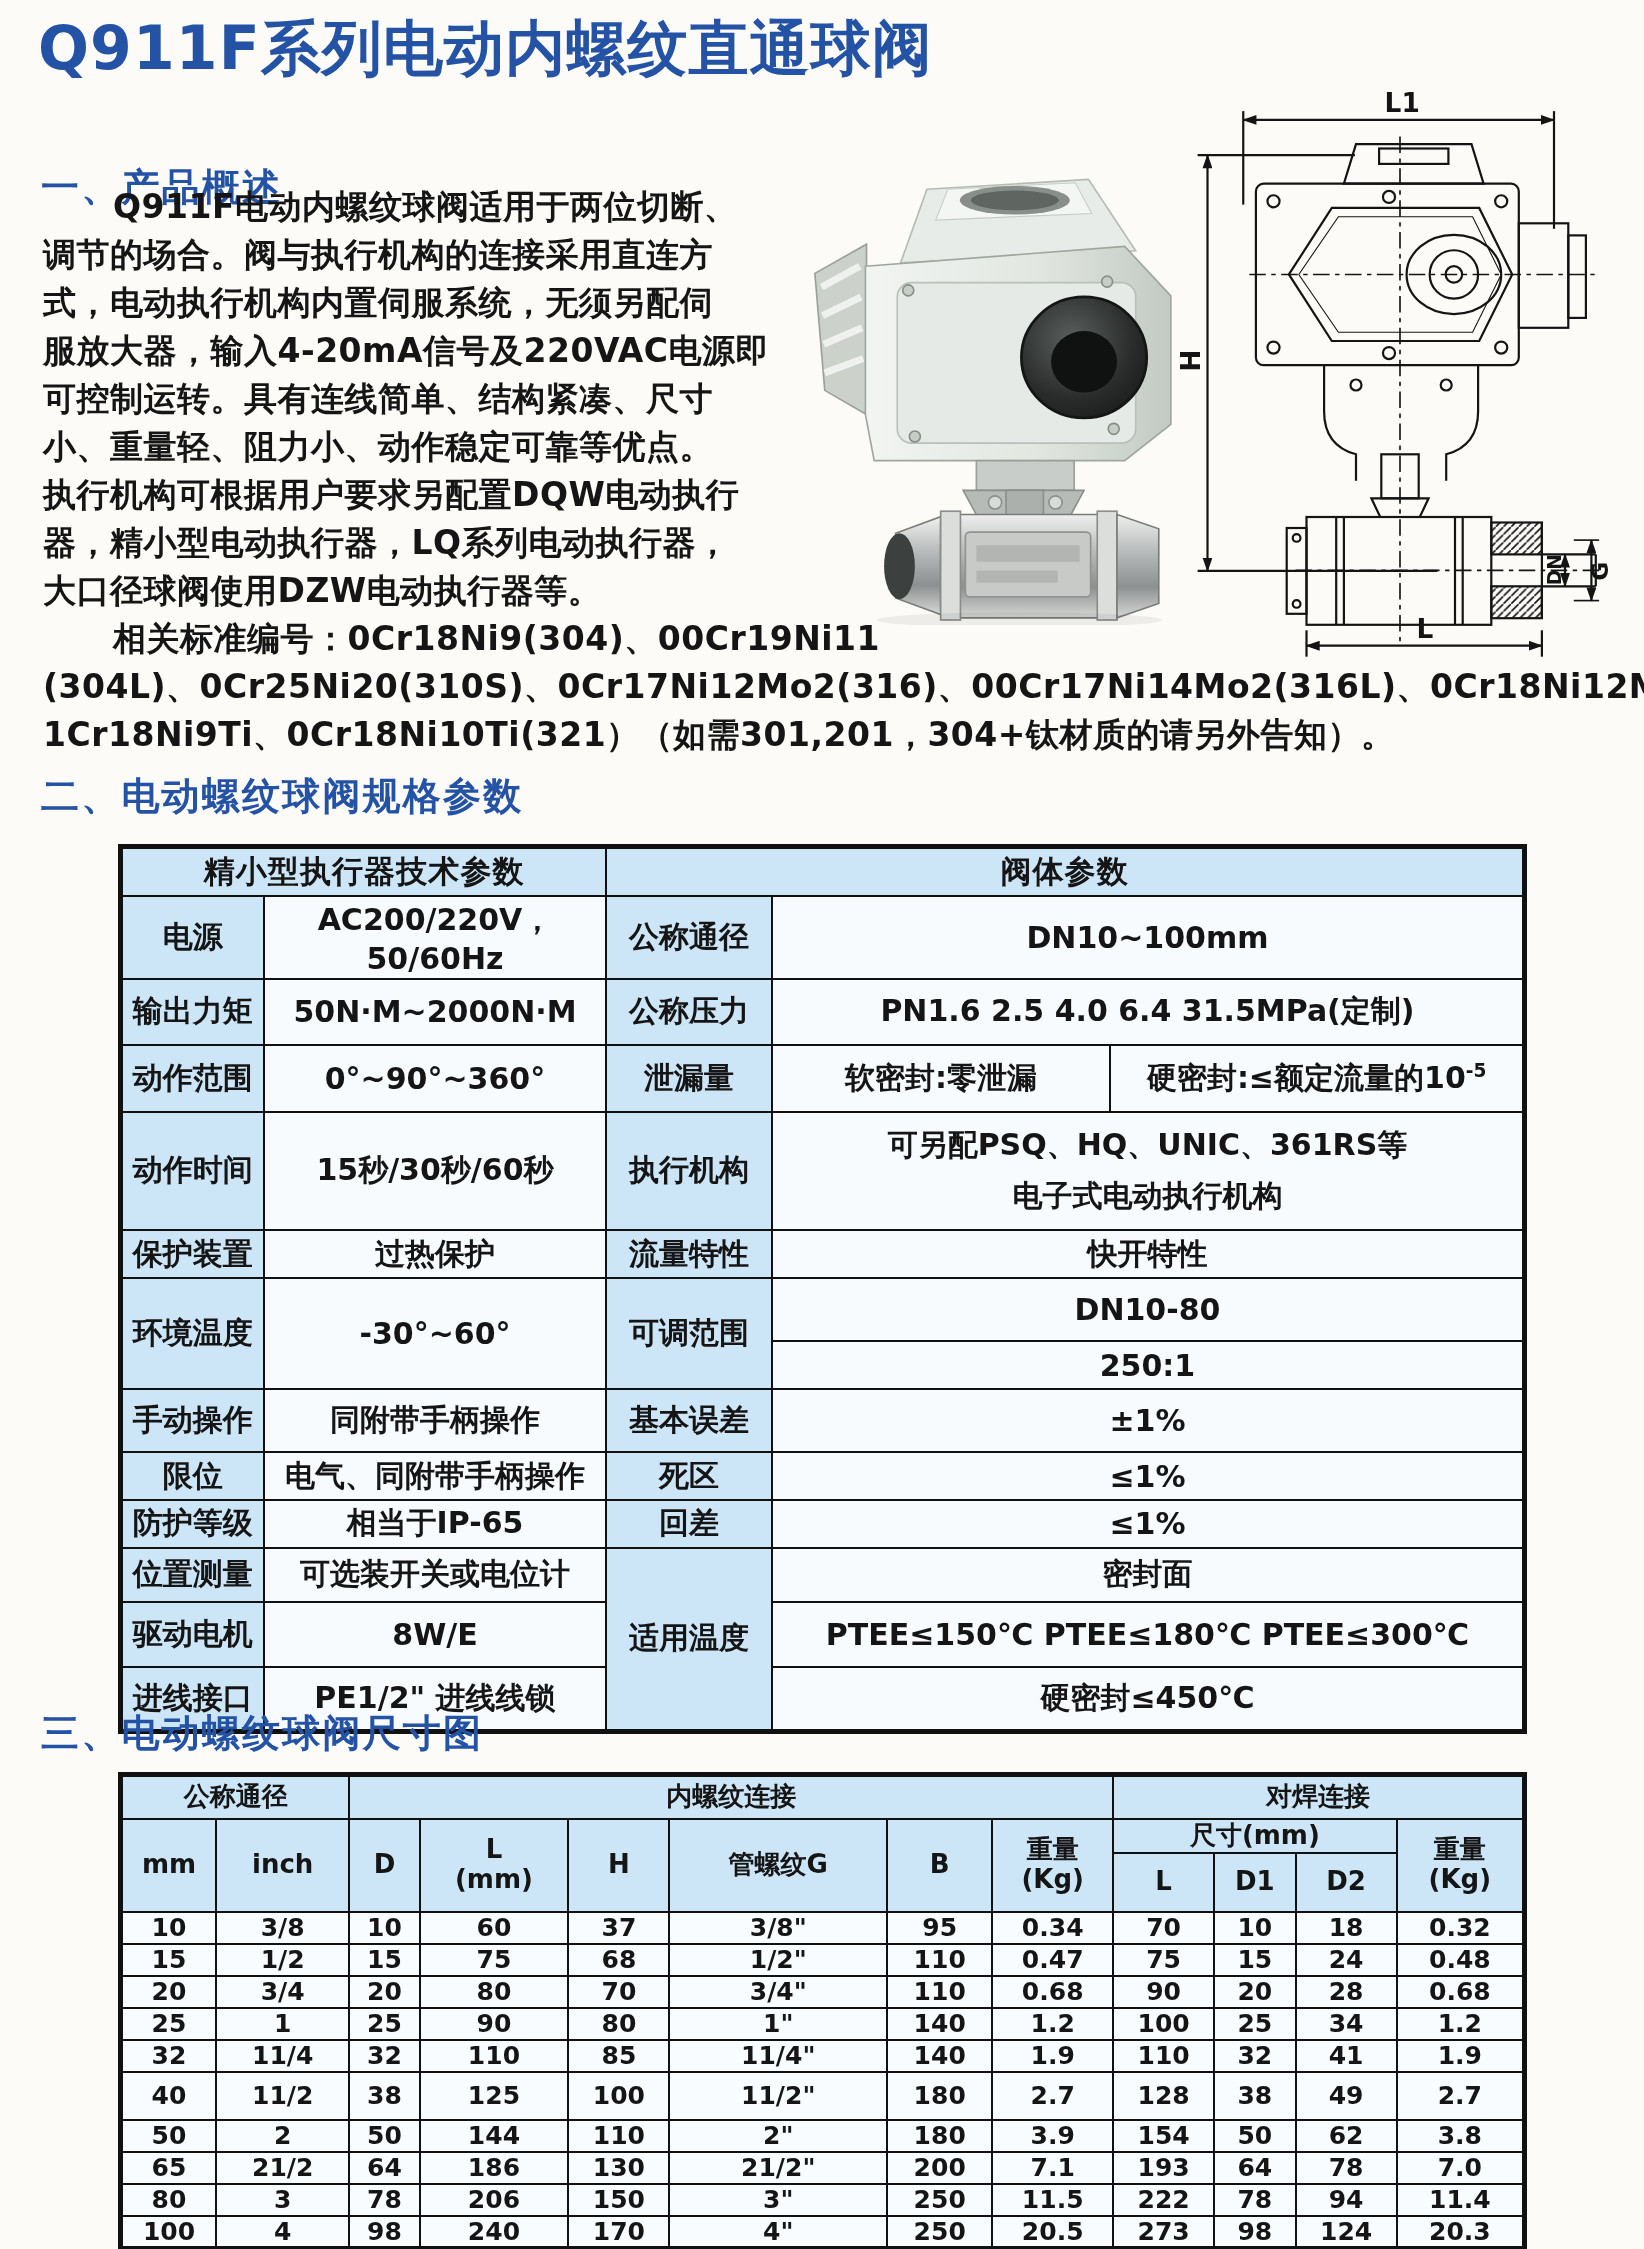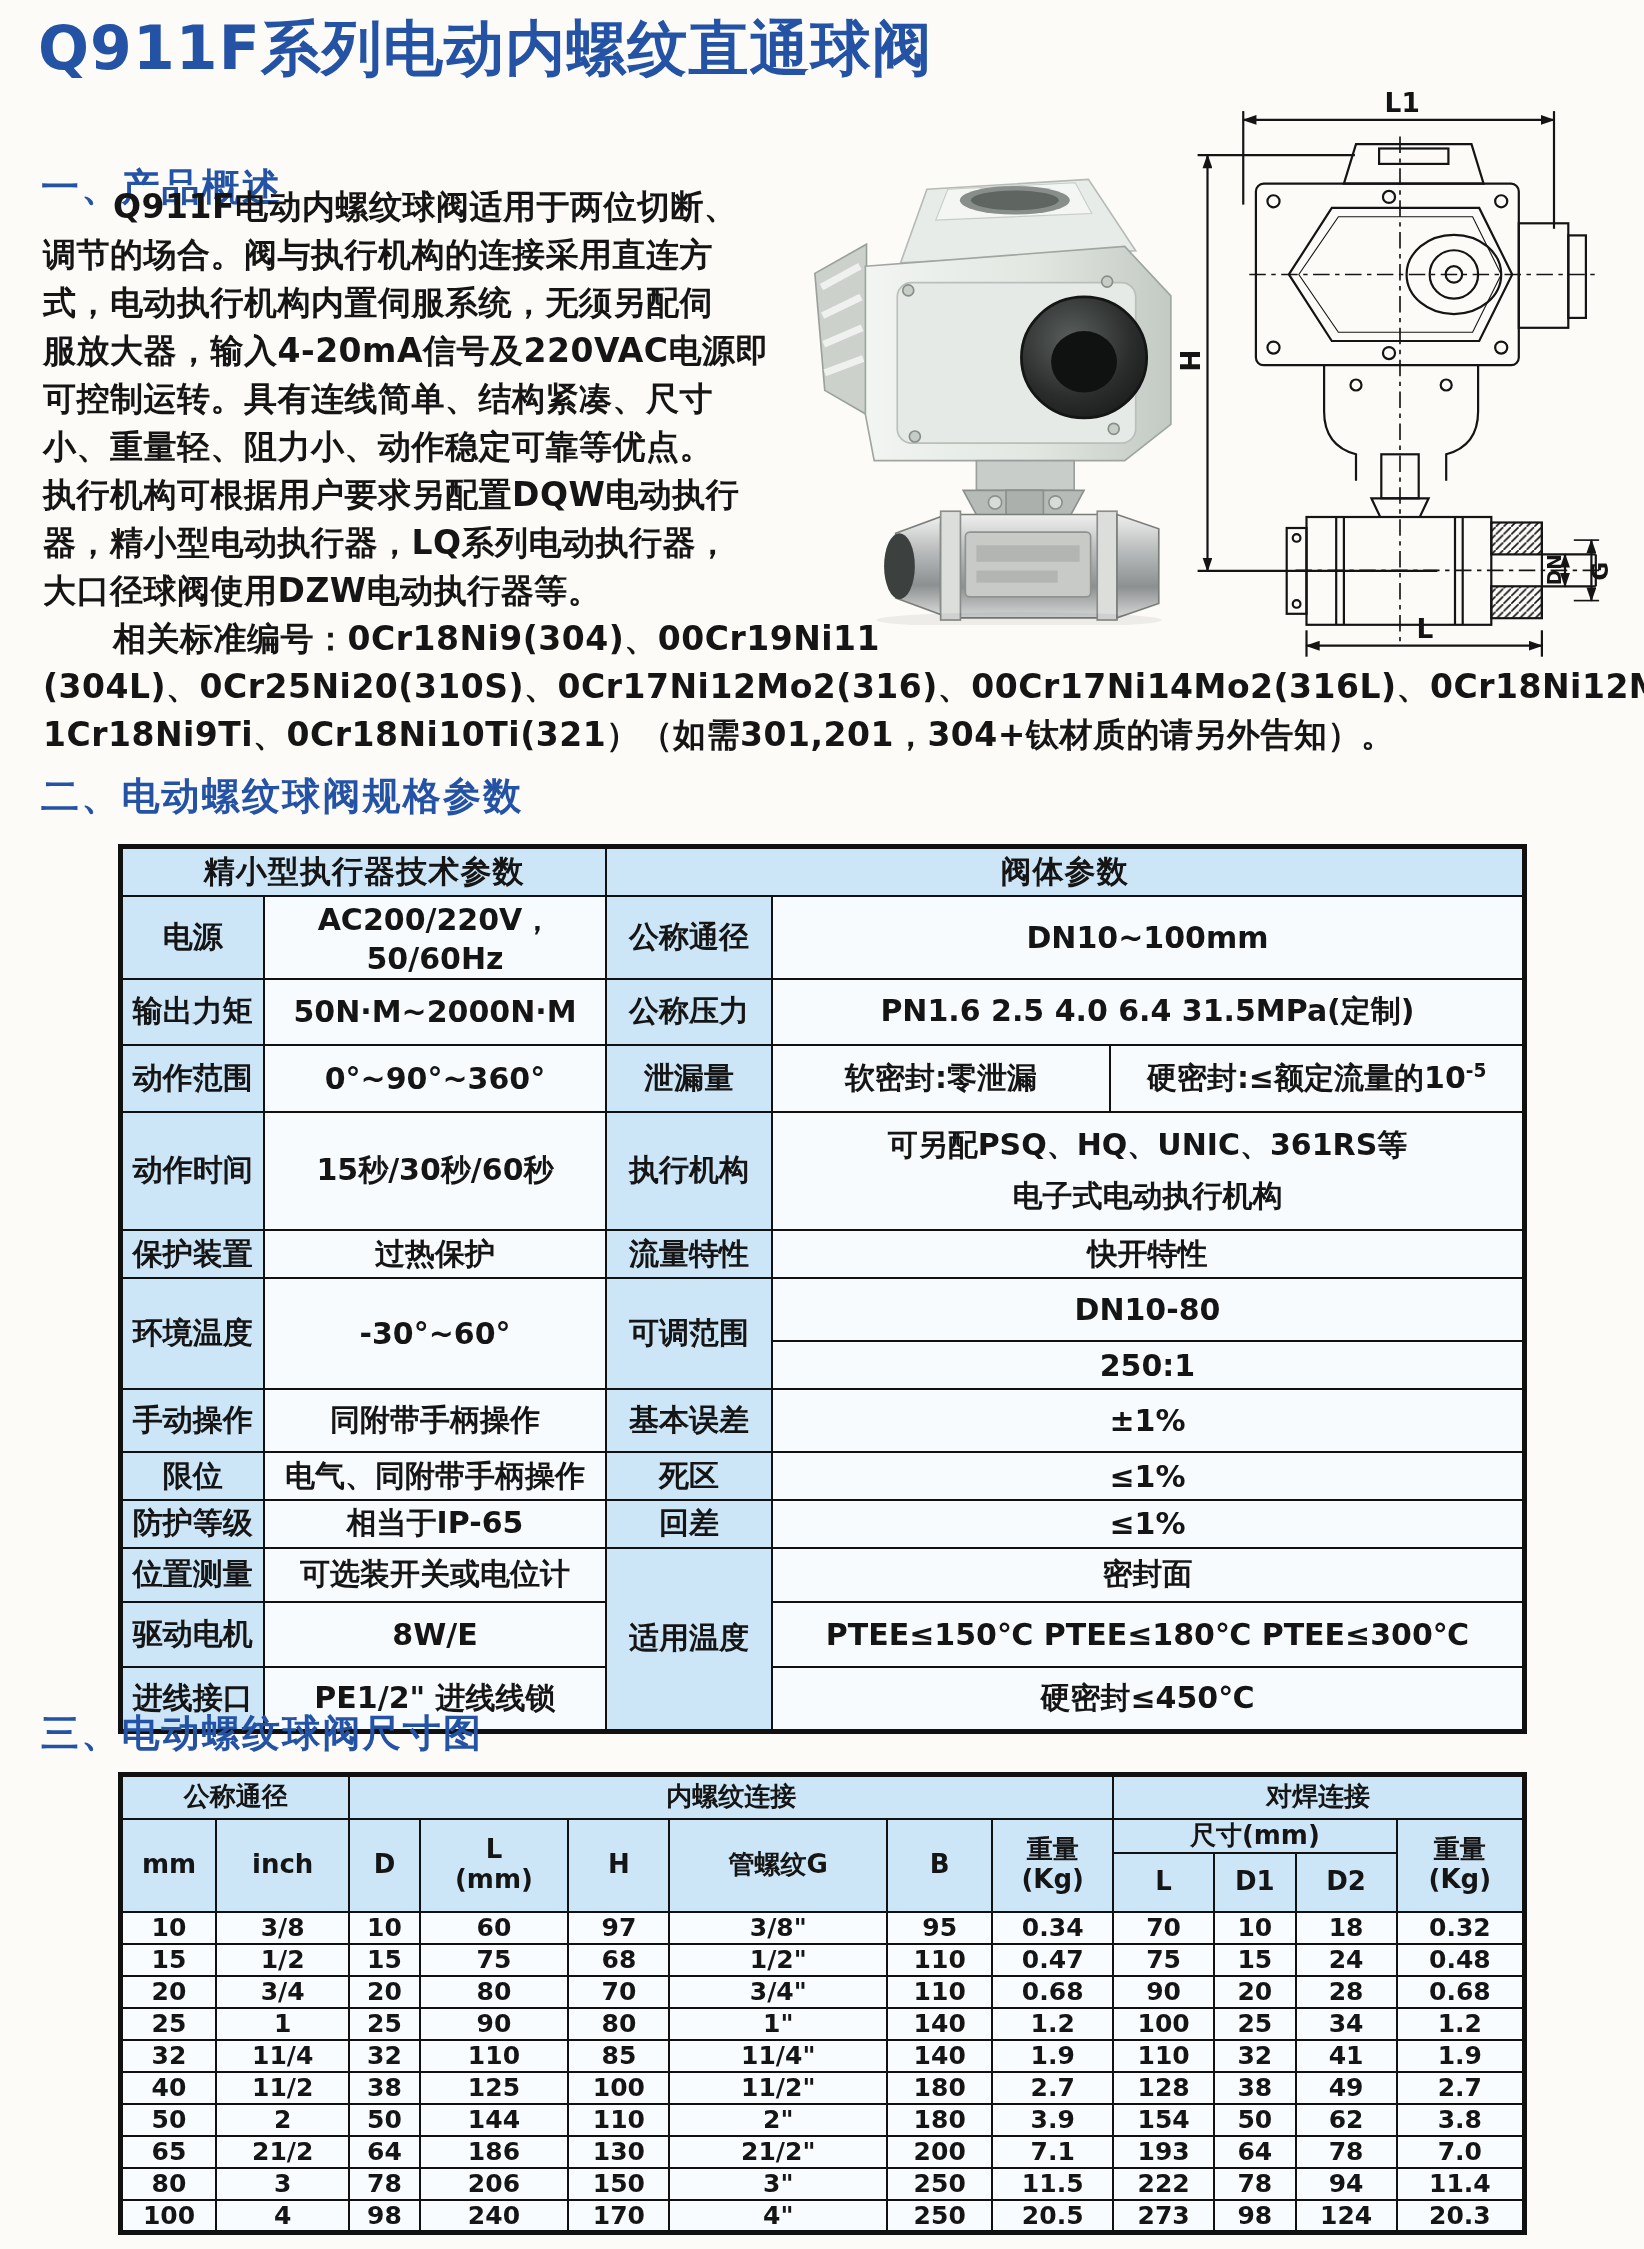--- a/index.html
+++ b/index.html
@@ -374,7 +374,7 @@
         <td>3/8</td>
         <td>10</td>
         <td>60</td>
-        <td>97</td>
+        <td>37</td>
         <td>3/8"</td>
         <td>95</td>
         <td>0.34</td>

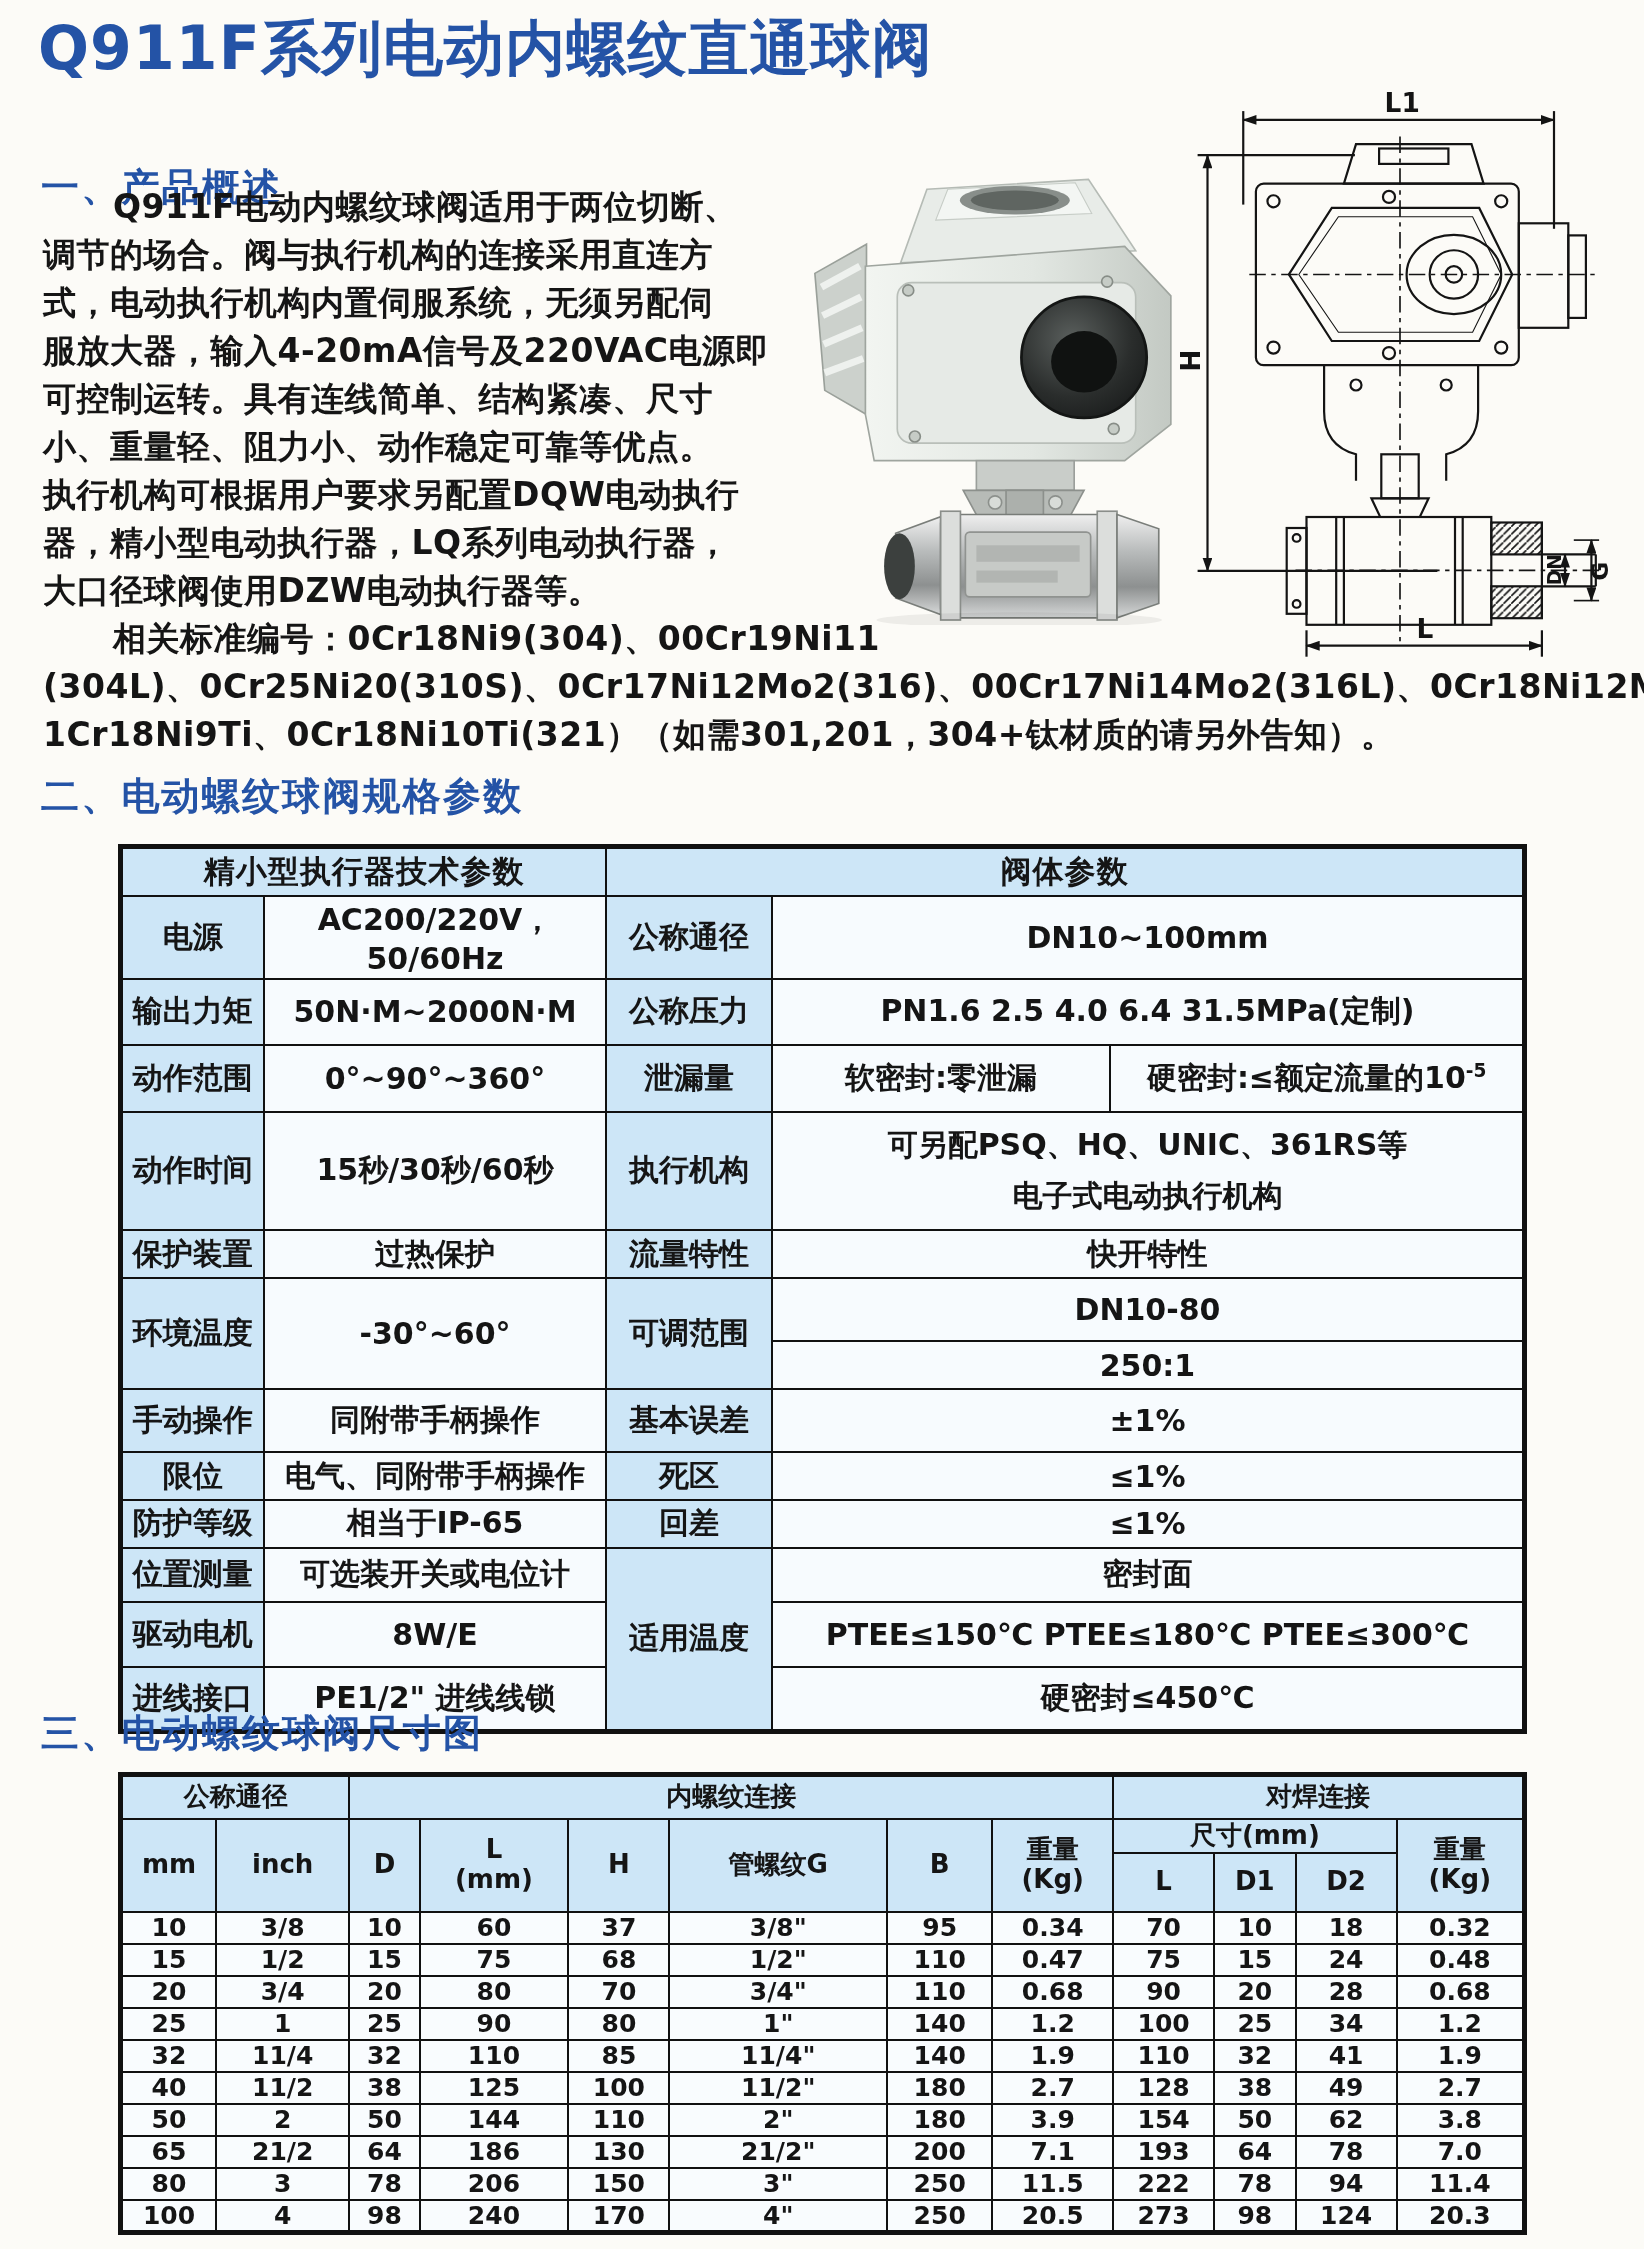--- a/index.html
+++ b/index.html
@@ -439,7 +439,7 @@
         <td>41</td>
         <td>1.9</td>
       </tr>
-      <tr style="height: 32px;">
+      <tr style="height: 48px;">
         <td>40</td>
         <td>11/2</td>
         <td>38</td>

